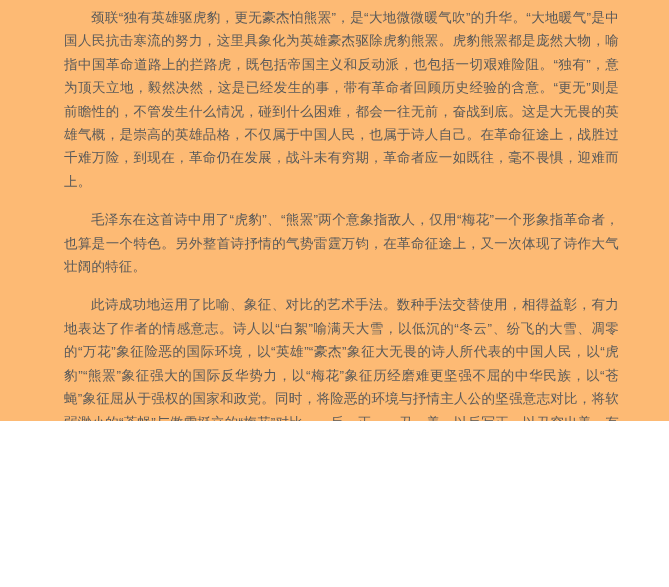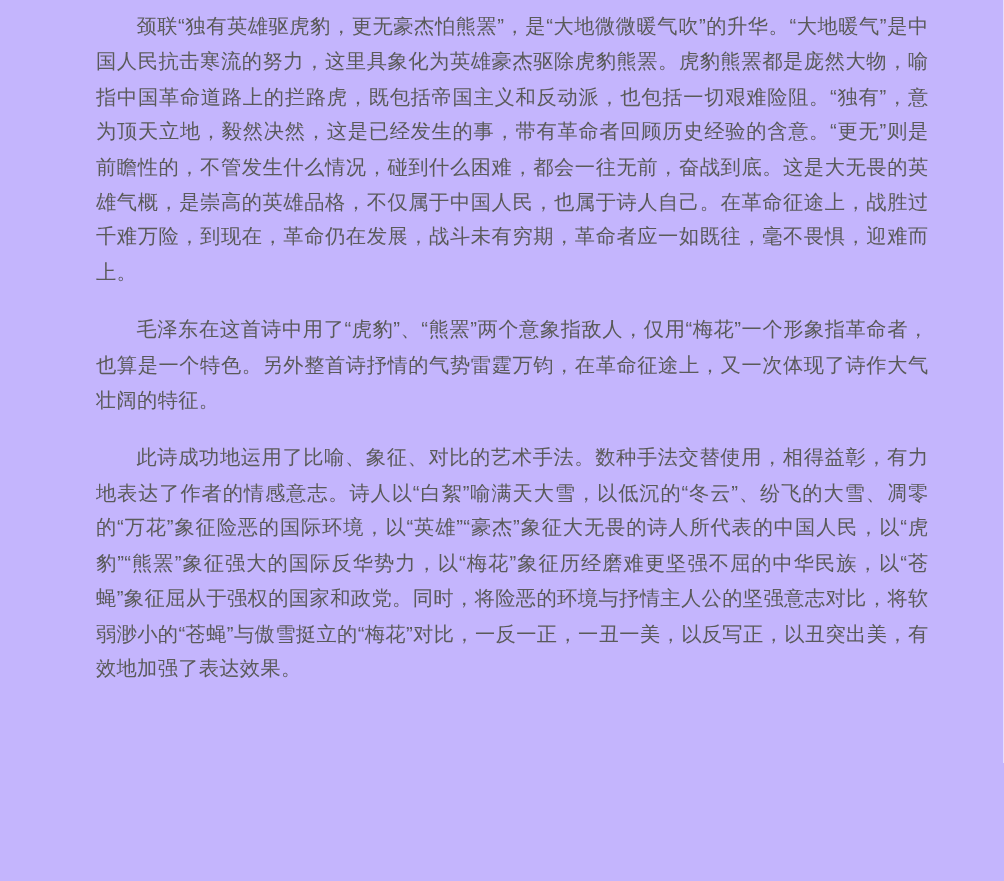--- a/index.html
+++ b/index.html
@@ -10,9 +10,9 @@
   .page {
     position: relative;
     width: 669px;
-    height: 587px;
+    height: 421px;
     box-sizing: border-box;
-    background: #c4b5fd;
+    background: #fdba74;
     padding: 6px 50px 18px 64px;
     overflow: hidden;
     font-family: "Liberation Sans", "DejaVu Sans", sans-serif;

